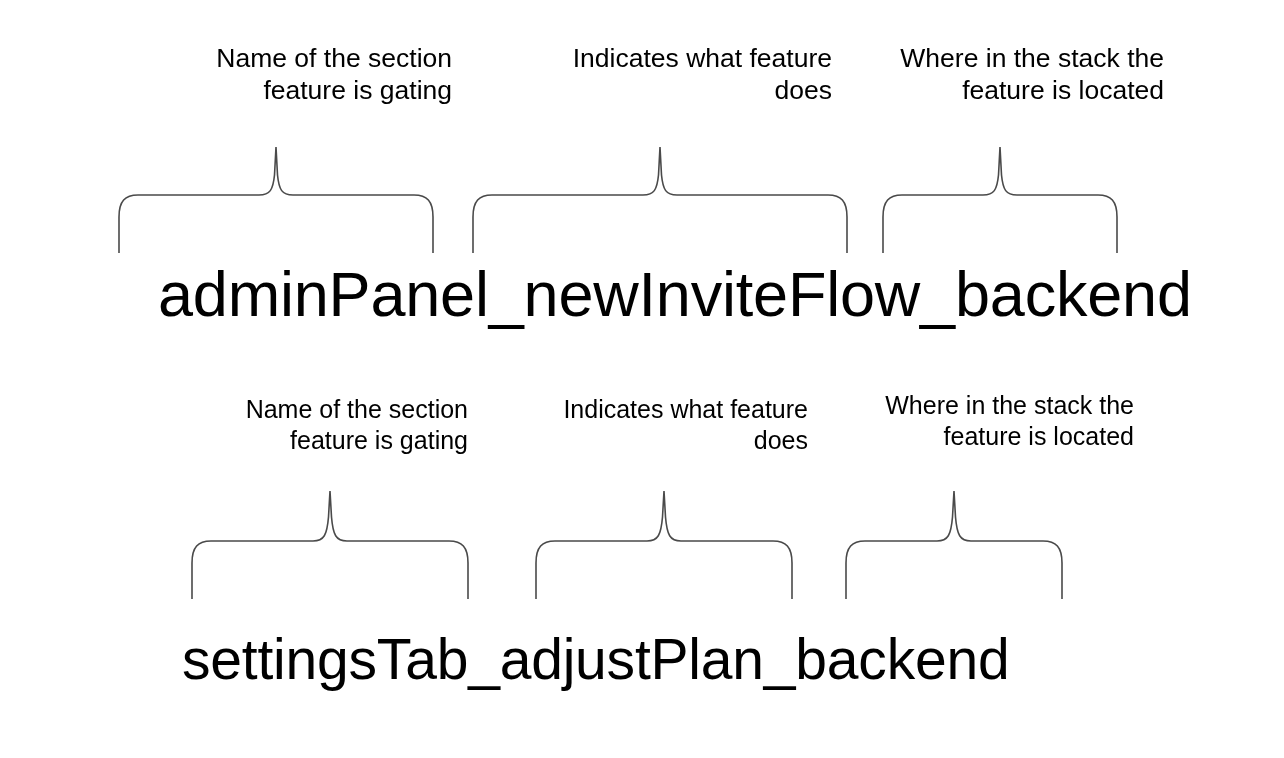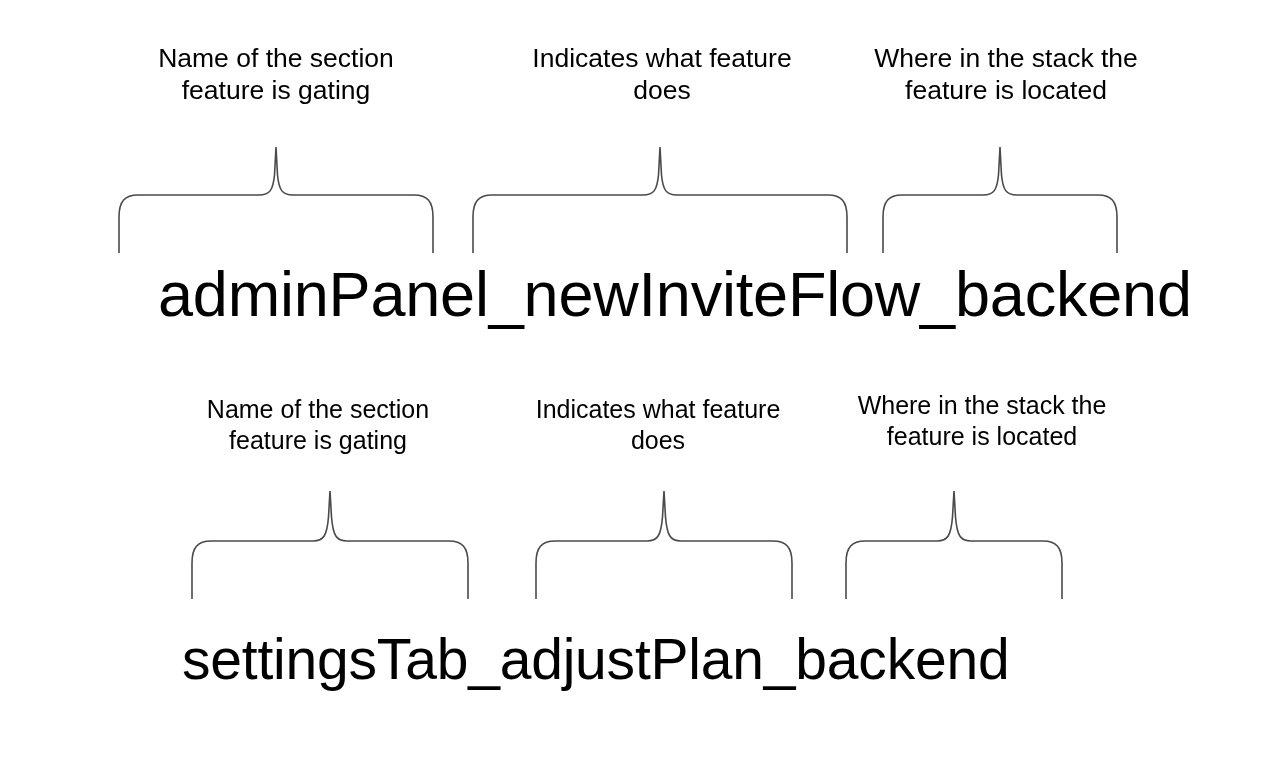--- a/index.html
+++ b/index.html
@@ -27,7 +27,7 @@
   
   .annot {
     position: absolute;
-    text-align: center;
+    text-align: right;
     color: #000000;
     line-height: 1.22;
     font-weight: 400;

